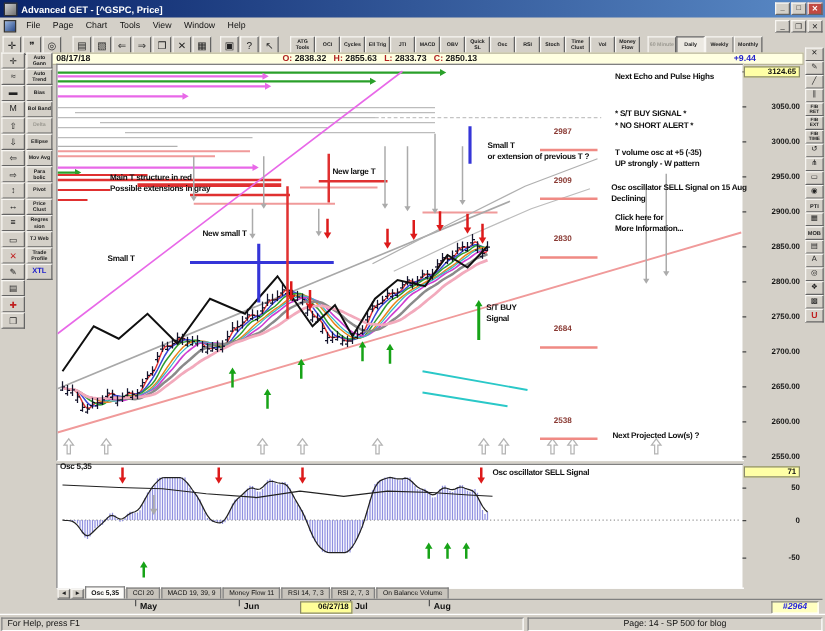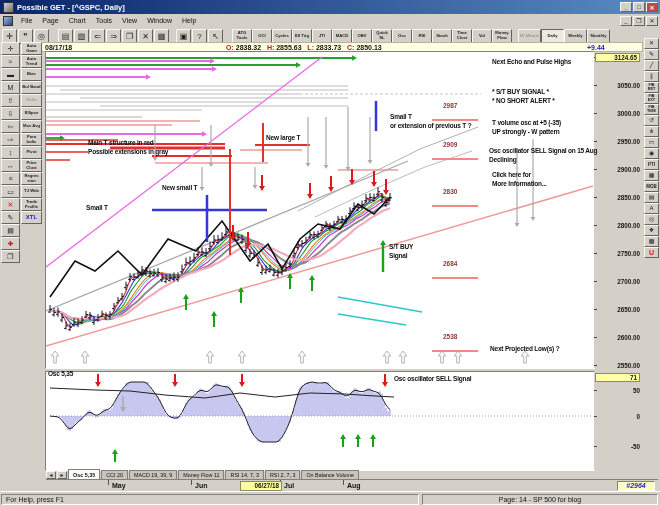--- a/index.html
+++ b/index.html
@@ -54,7 +54,7 @@
 
   <div class="abs titlebar">
     <div style="width:9px;height:9px;margin:0 3px;background:linear-gradient(135deg,#d0d0d0,#707070);border:1px solid #333"></div>
-    <span>Possible GET - [^GSPC, Daily]</span>
+    <span>Advanced GET - [^GSPC, Price]</span>
     <div style="margin-left:auto;display:flex;margin-right:2px">
       <div class="b3 wbtn">_</div>
       <div class="b3 wbtn">□</div>

